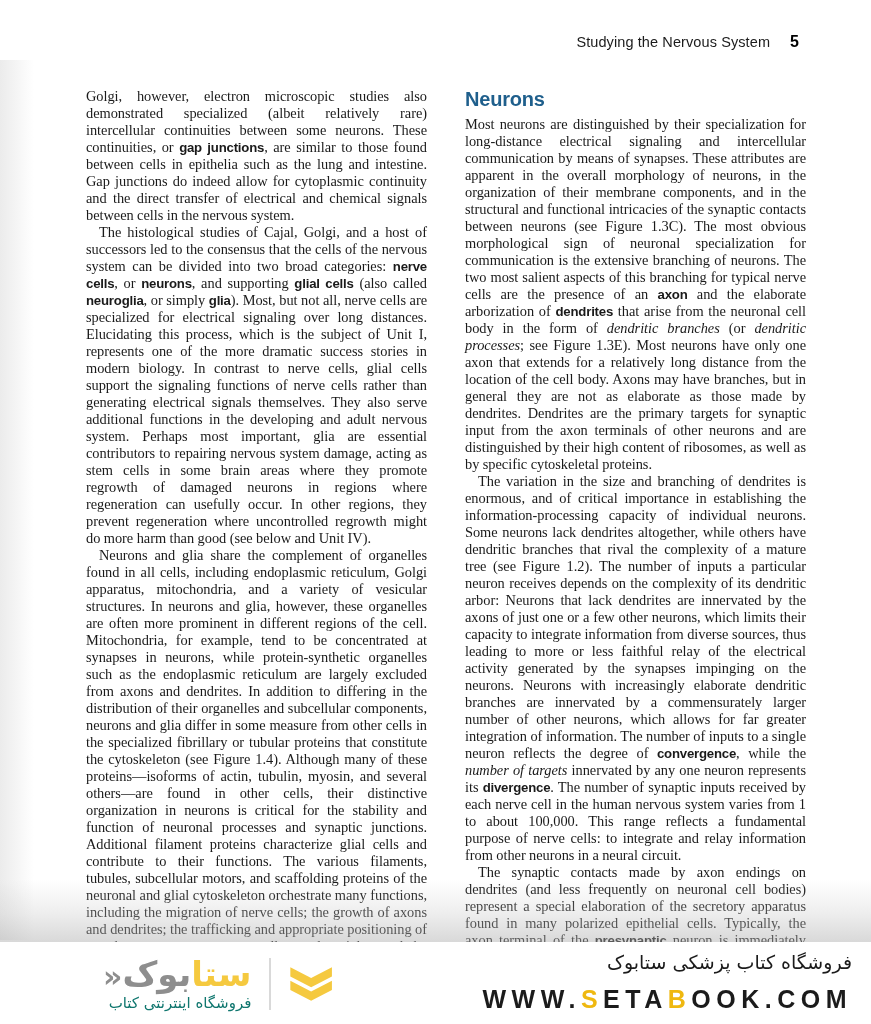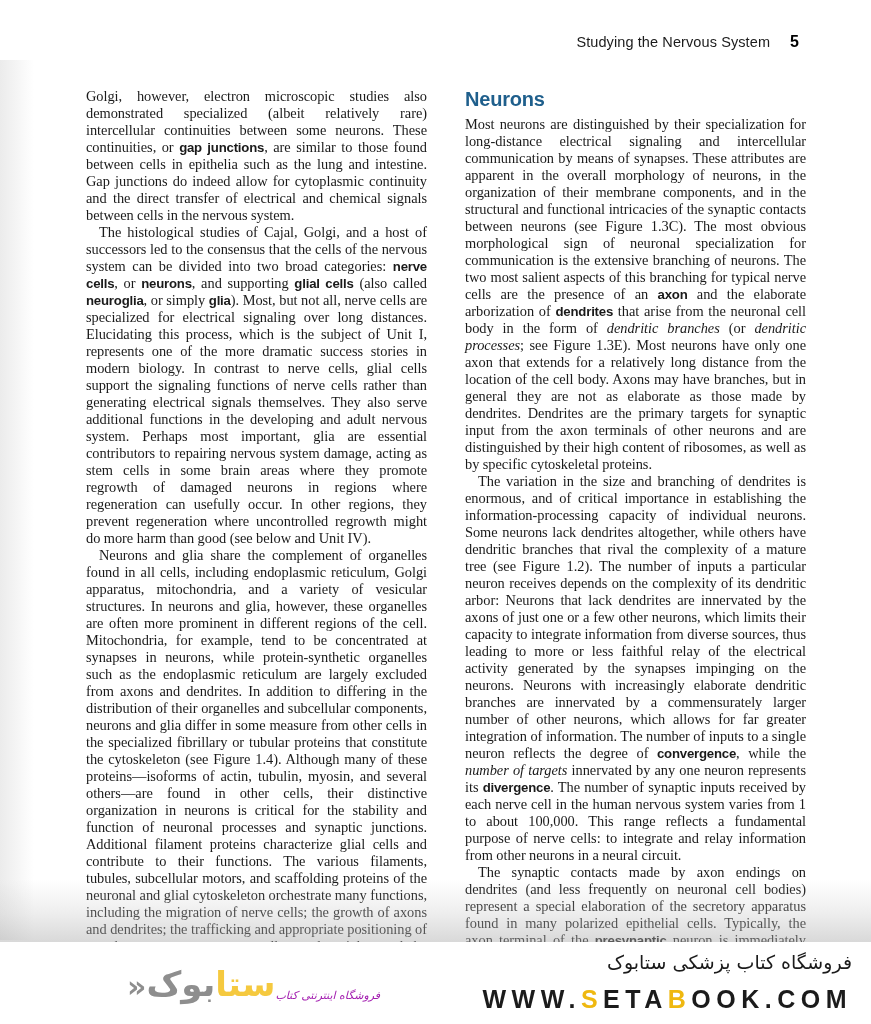--- a/index.html
+++ b/index.html
@@ -127,10 +127,9 @@
   }
   .brand-wordmark {
     display: flex;
-    flex-direction: row;
+    flex-direction: column;
     align-items: flex-end;
     line-height: 1;
-    margin-left: 24px;
   }
   .brand-wordmark .bw-main {
     font-family: "DejaVu Sans", "Liberation Sans", sans-serif;

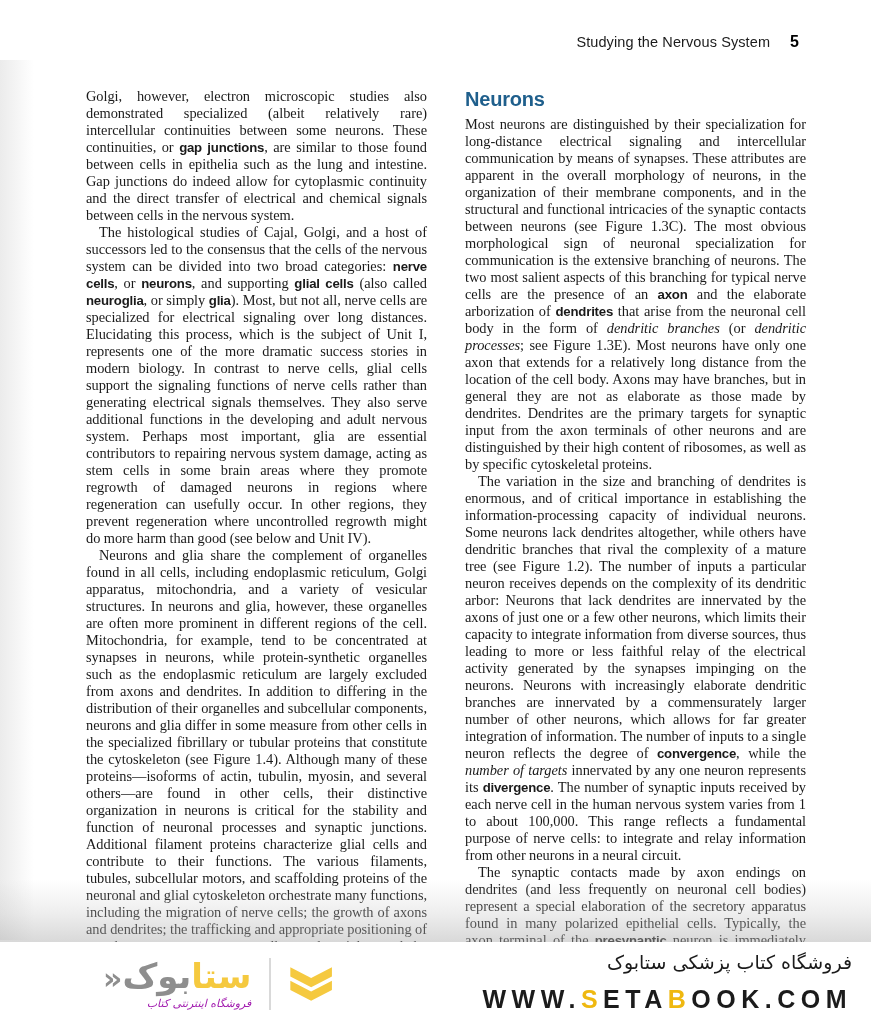--- a/index.html
+++ b/index.html
@@ -150,11 +150,10 @@
   .brand-wordmark .bw-sub {
     margin-top: 5px;
     font-family: "DejaVu Sans", "Liberation Sans", sans-serif;
-    font-size: 11px;
-    color: #a21caf;
+    font-size: 15px;
+    color: #0f766e;
     direction: rtl;
     white-space: nowrap;
-    font-style: italic;
   }
   .brand-divider {
     width: 2px;

